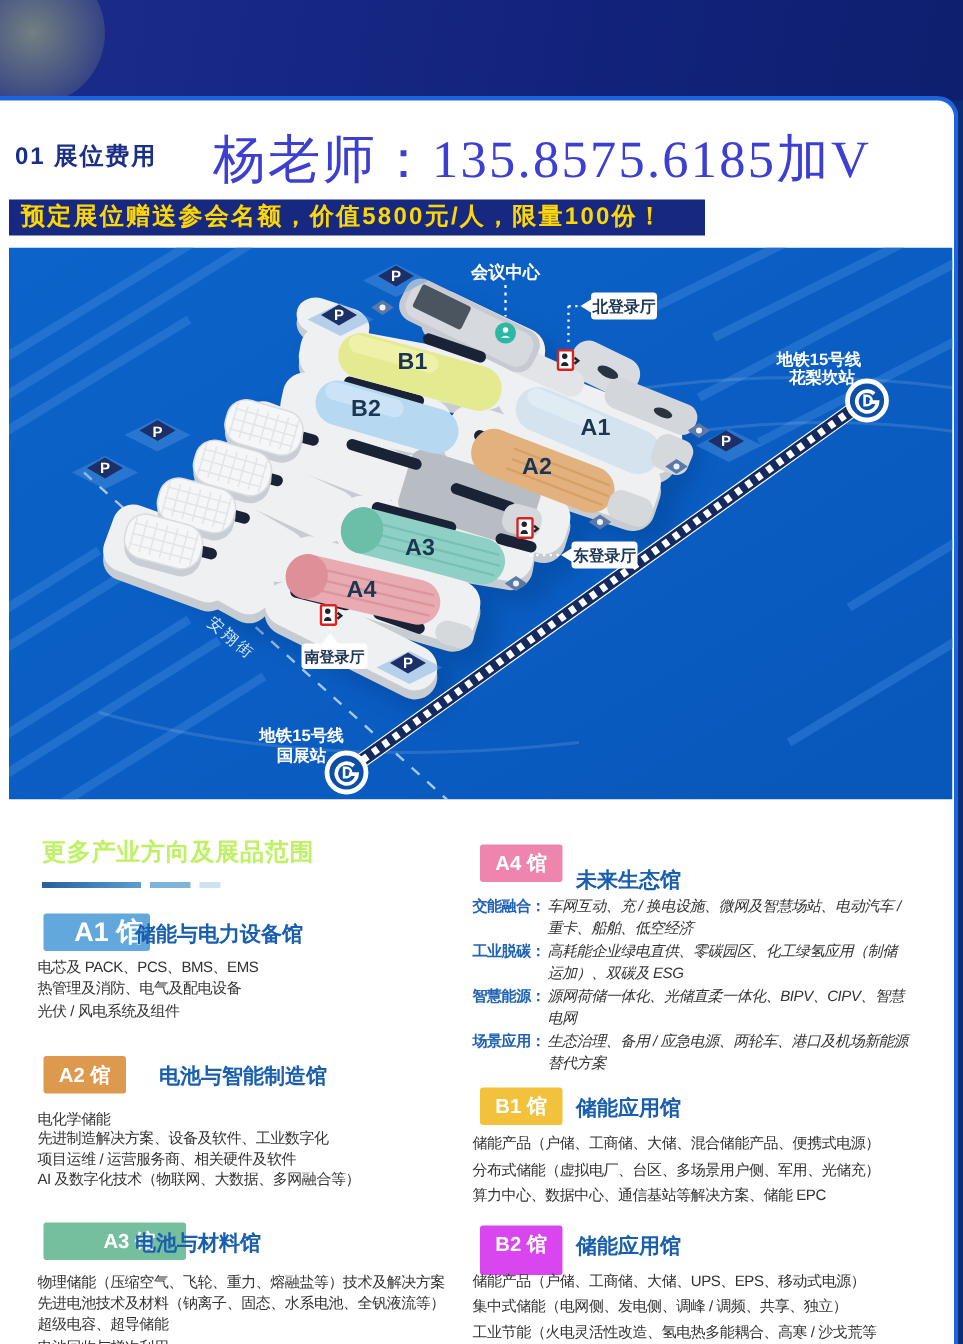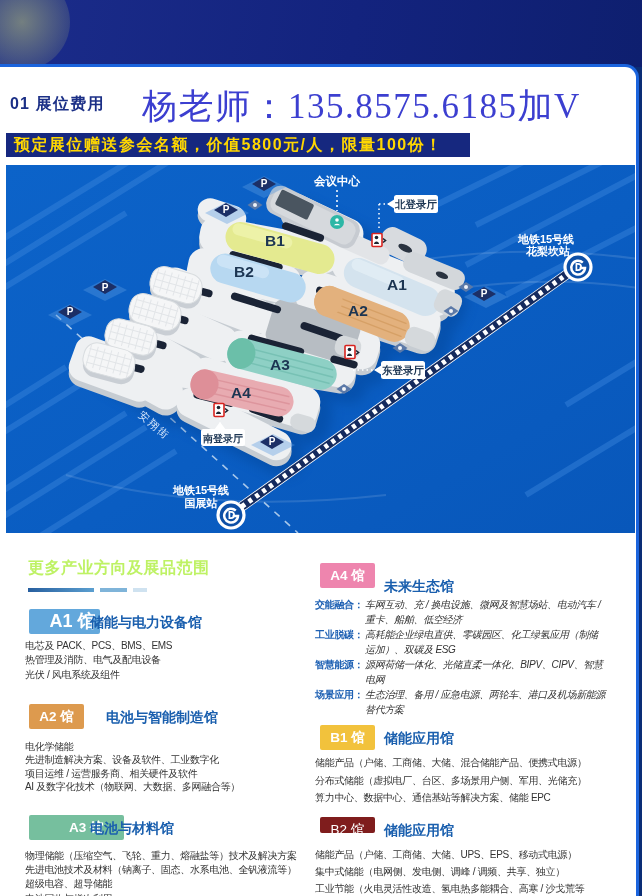--- a/index.html
+++ b/index.html
@@ -384,7 +384,7 @@
 
 <div class="abs" style="left:315px;top:754px;font-size:10px;letter-spacing:-0.3px;color:#333;line-height:17.6px;white-space:nowrap;">储能产品（户储、工商储、大储、混合储能产品、便携式电源）<br>分布式储能（虚拟电厂、台区、多场景用户侧、军用、光储充）<br>算力中心、数据中心、通信基站等解决方案、储能 EPC</div>
 
-<div class="abs" style="left:320px;top:817px;width:55px;height:16px;background:#7f1d1d;color:#fff;font-size:13.5px;font-weight:normal;text-align:center;line-height:25px;border-radius:2px;">B2 馆</div>
+<div class="abs" style="left:320px;top:817px;width:55px;height:33px;background:#d946ef;color:#fff;font-size:13.5px;font-weight:bold;text-align:center;line-height:25px;border-radius:2px;">B2 馆</div>
 
 <div class="abs" style="left:384px;top:822px;font-size:14px;font-weight:bold;color:#1a5fae;">储能应用馆</div>
 

